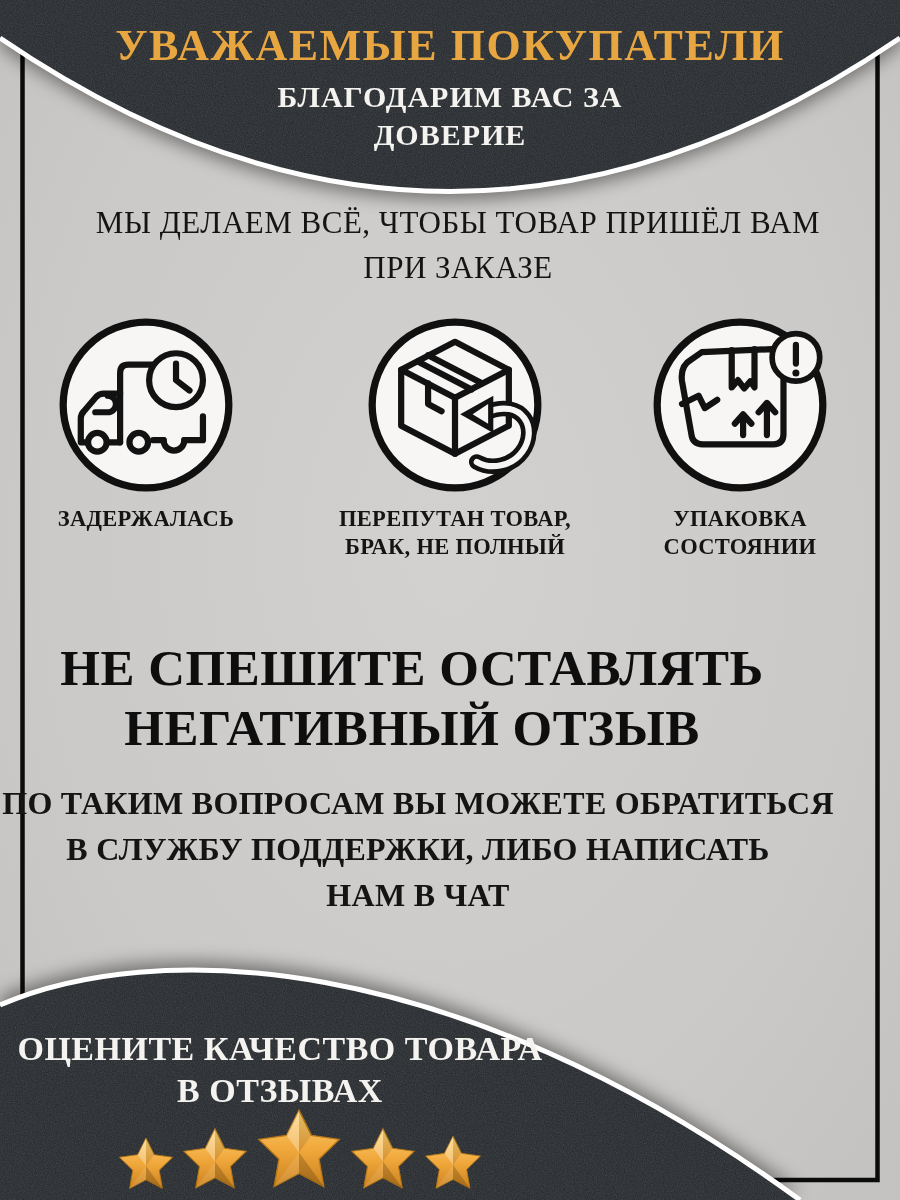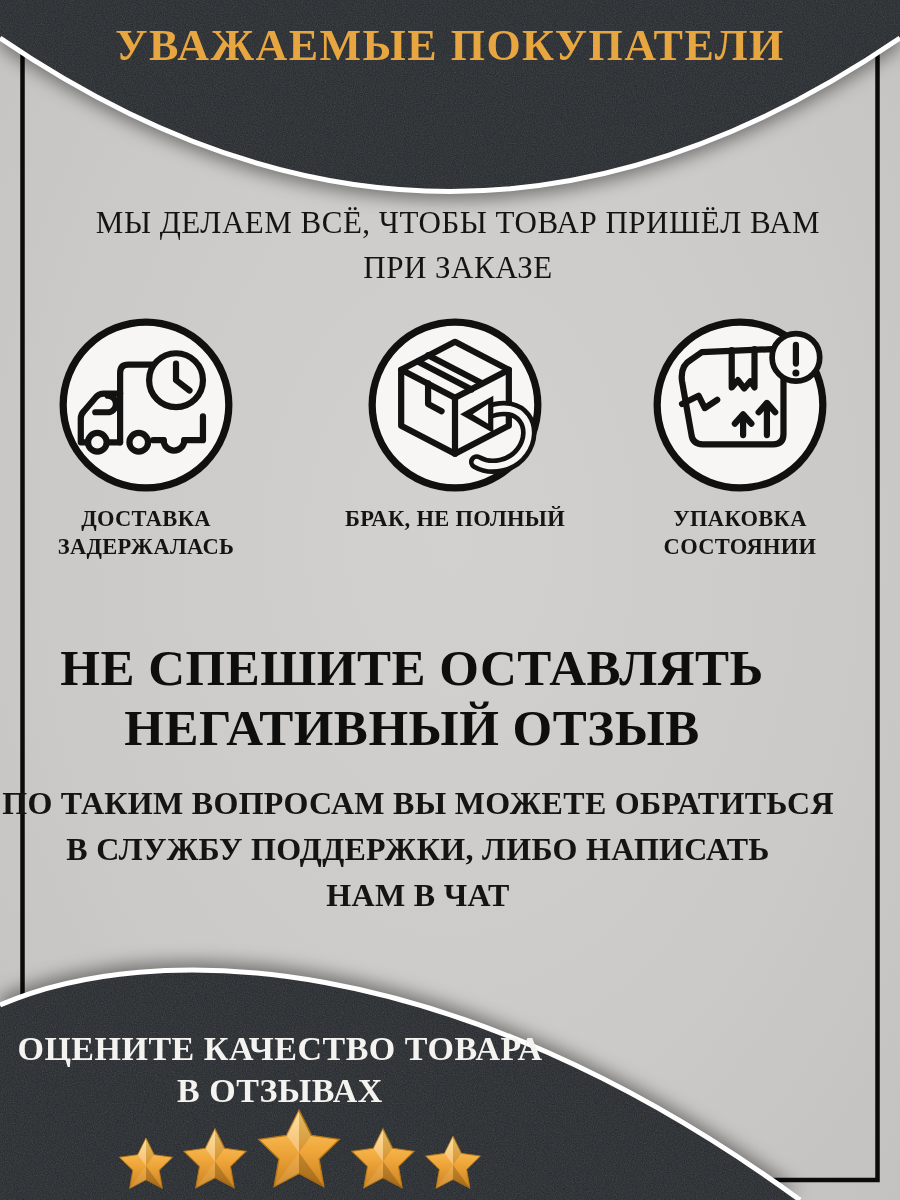--- a/index.html
+++ b/index.html
@@ -92,6 +92,10 @@
 
   <div class="layer header-text center">
     <div class="header-title">УВАЖАЕМЫЕ ПОКУПАТЕЛИ</div>
+    <div class="header-sub">
+      <div>БЛАГОДАРИМ ВАС ЗА</div>
+      <div>ДОВЕРИЕ</div>
+    </div>
   </div>
 
   <div class="layer intro center">

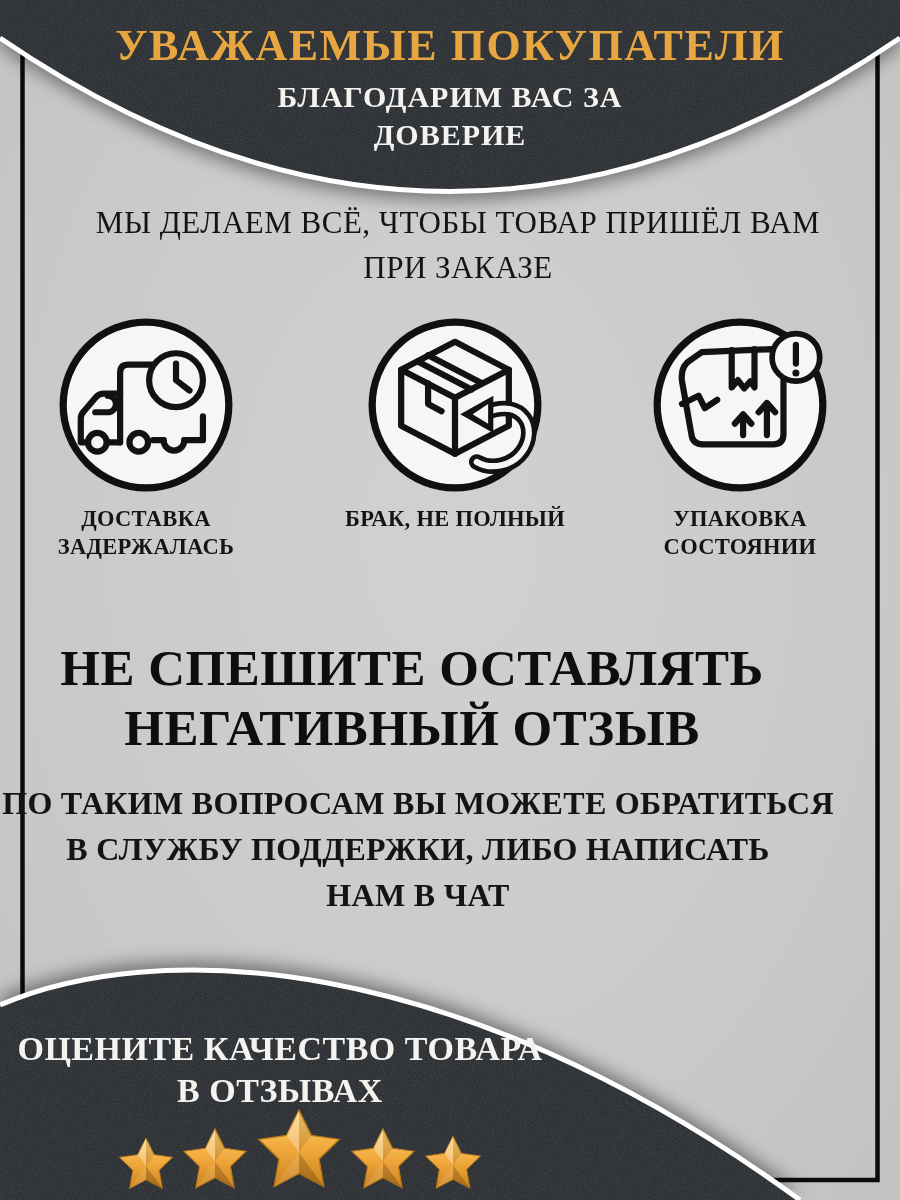--- a/index.html
+++ b/index.html
@@ -120,7 +120,6 @@
       <path class="icon-stroke" d="M114,45 V61 L127,71"></path>
     </svg>
     <div class="issue-label">
-      <div>ДОСТАВКА</div>
       <div>ЗАДЕРЖАЛАСЬ</div>
     </div>
   </div>

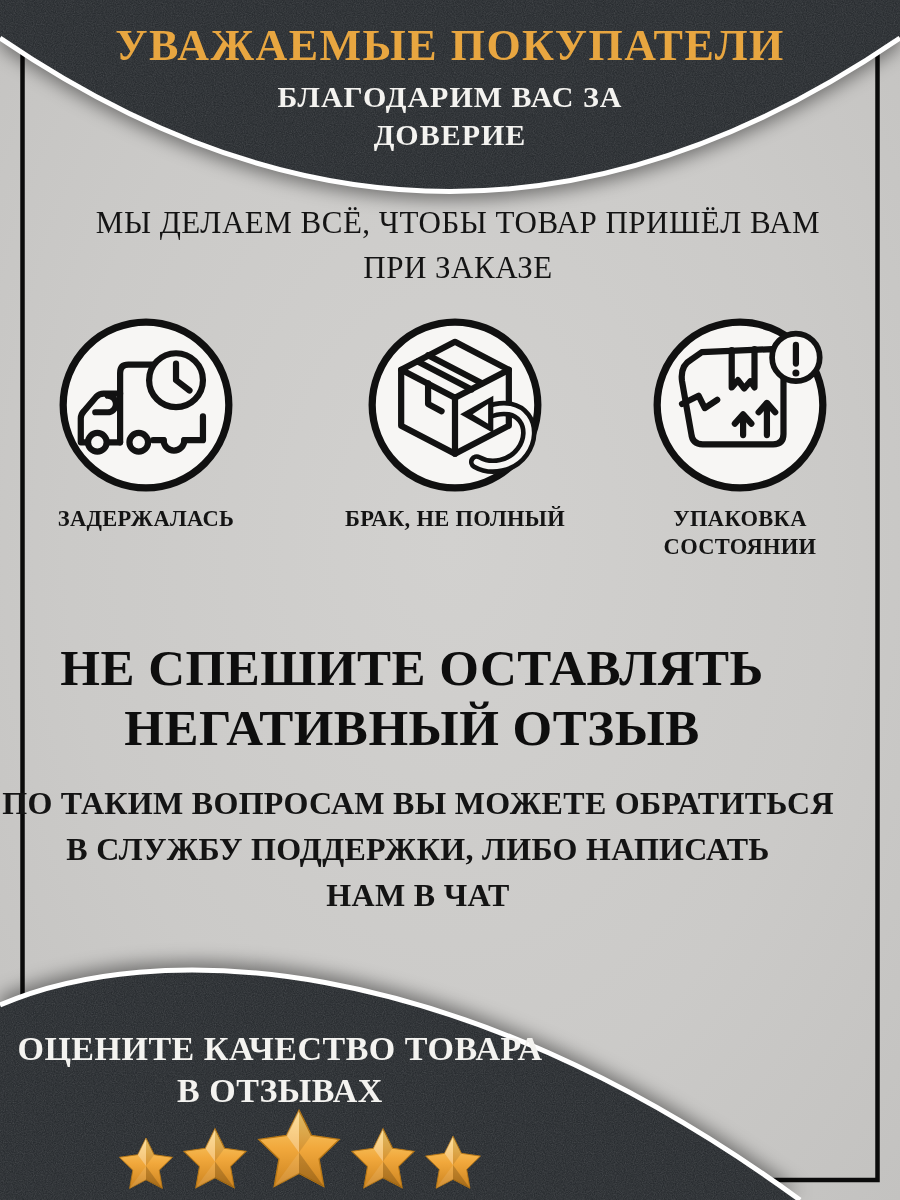--- a/index.html
+++ b/index.html
@@ -143,6 +143,7 @@
       </g>
     </svg>
     <div class="issue-label">
+      <div>ПЕРЕПУТАН ТОВАР,</div>
       <div>БРАК, НЕ ПОЛНЫЙ</div>
     </div>
   </div>

